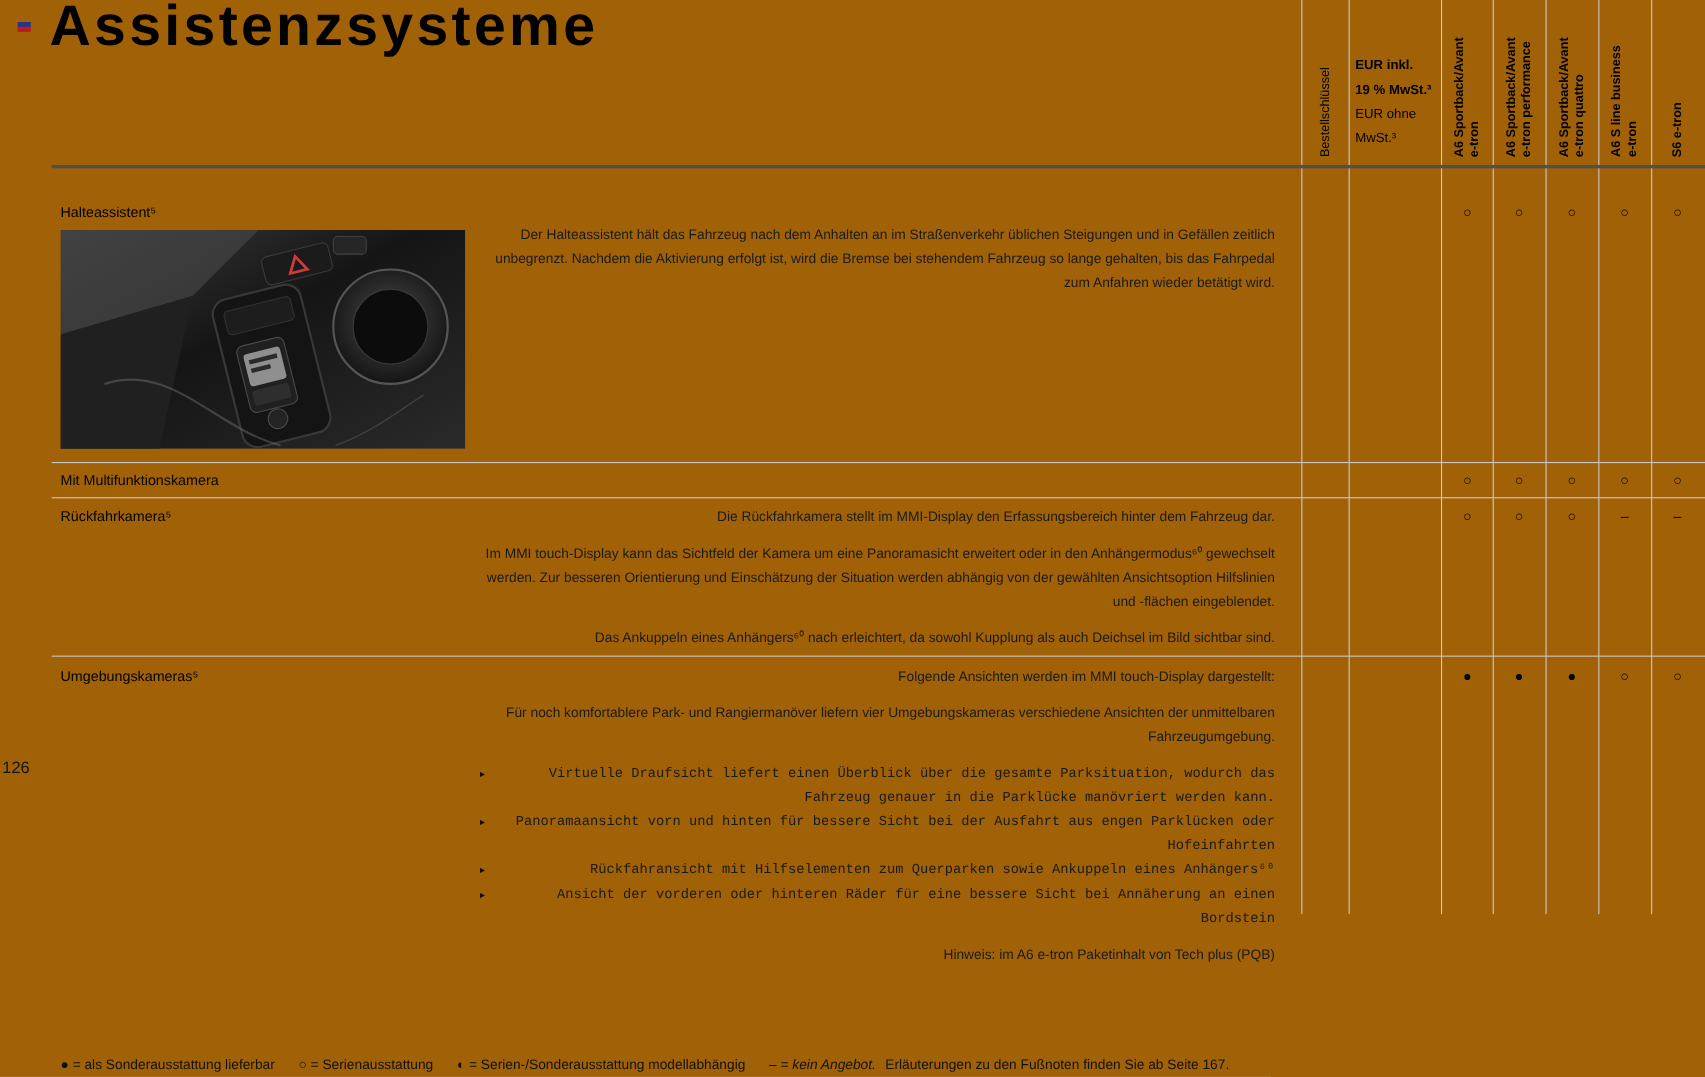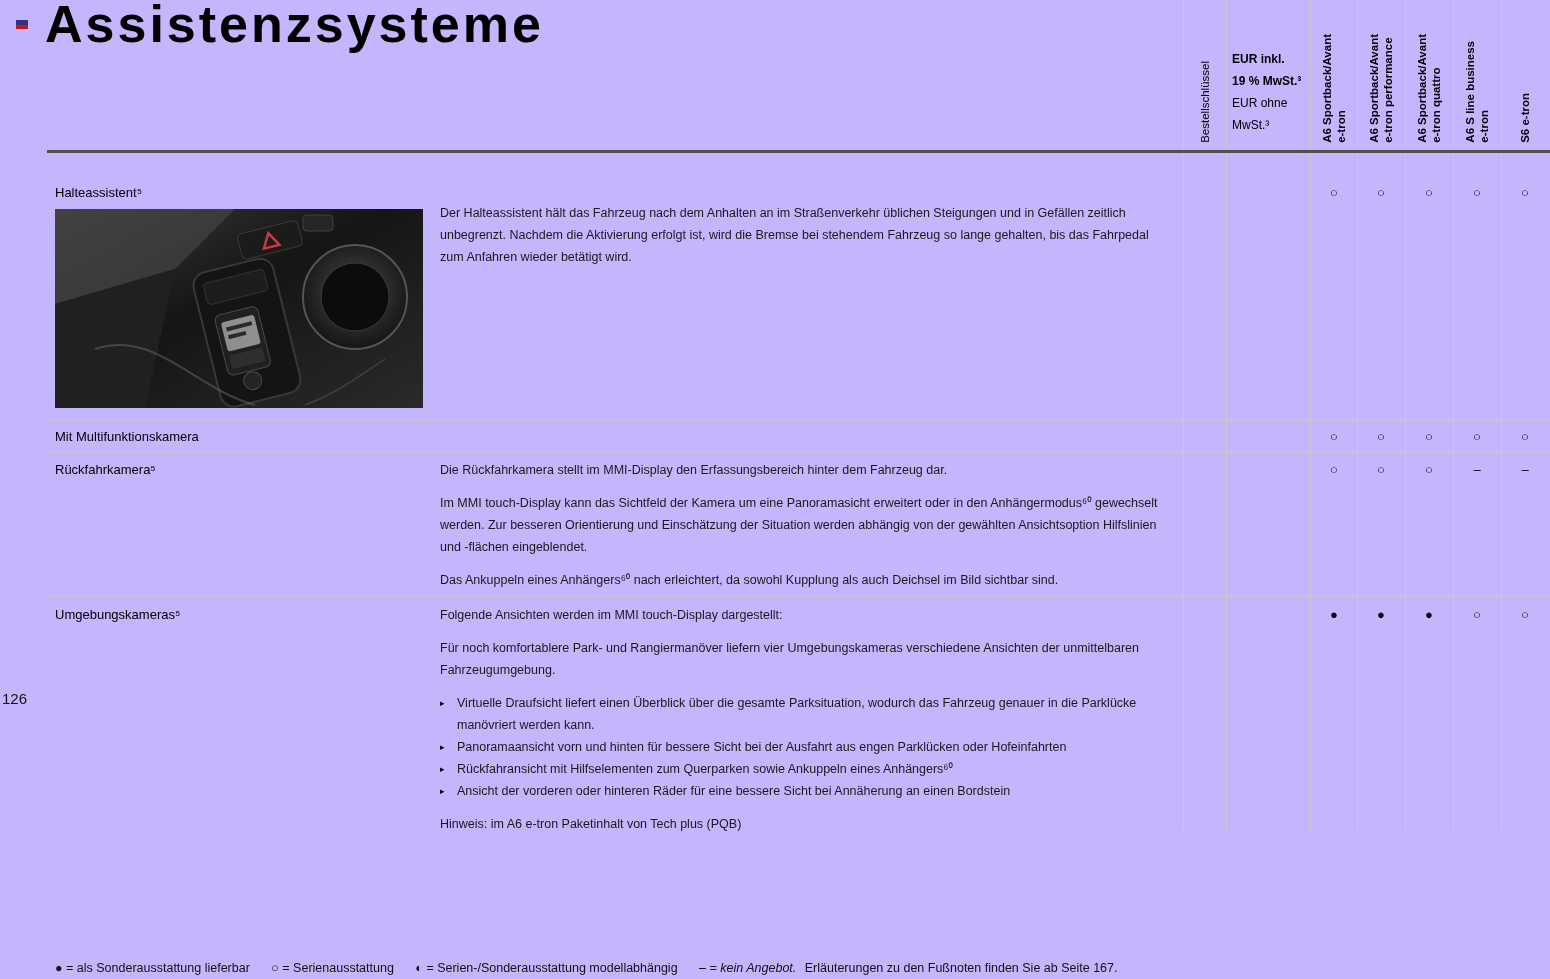--- a/index.html
+++ b/index.html
@@ -7,7 +7,7 @@
     position: relative;
     width: 1550px;
     height: 979px;
-    background: #c4b5fd;
+    background: #a16207;
     font-family: "Liberation Sans", sans-serif;
     color: #111111;
     overflow: hidden;

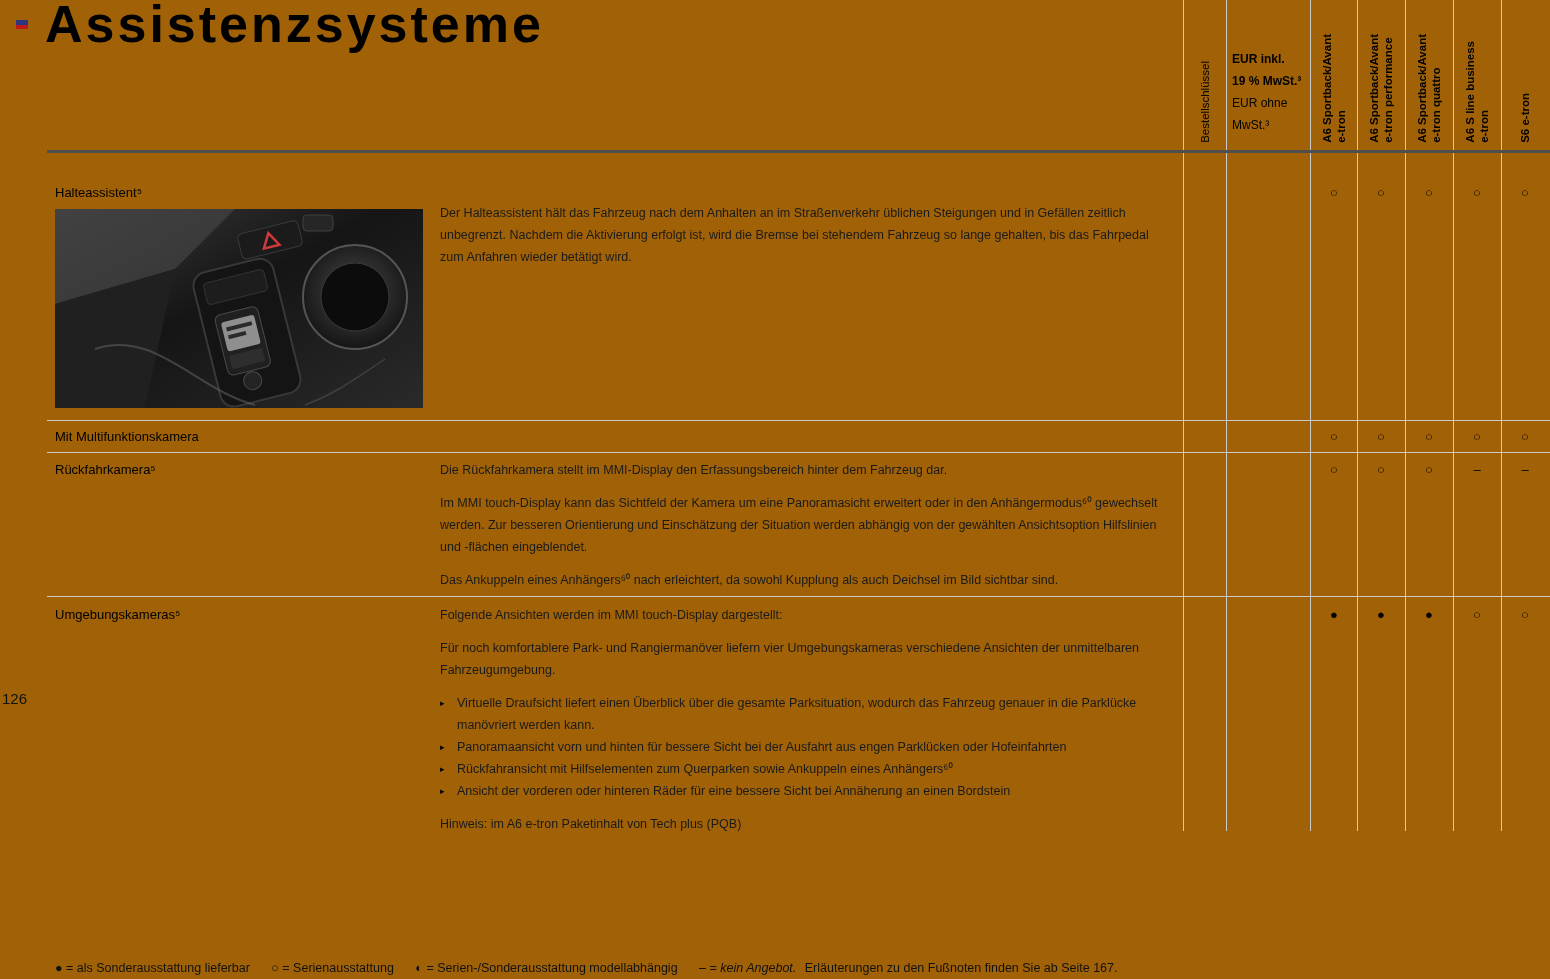--- a/index.html
+++ b/index.html
@@ -46,7 +46,7 @@
 
   
   .row-label { position: absolute; left: 55px; font-size: 13px; font-weight: normal; line-height: 22px; color: #000; }
-  .desc { position: absolute; left: 440px; width: 735px; font-size: 12.5px; line-height: 22px; color: #1a1a1a; }
+  .desc { position: absolute; left: 424px; width: 735px; font-size: 12.5px; line-height: 22px; color: #1a1a1a; text-align: right; }
   .desc p { margin: 0 0 11px 0; }
   .desc p:last-child { margin-bottom: 0; }
   .bul { display: flex; }

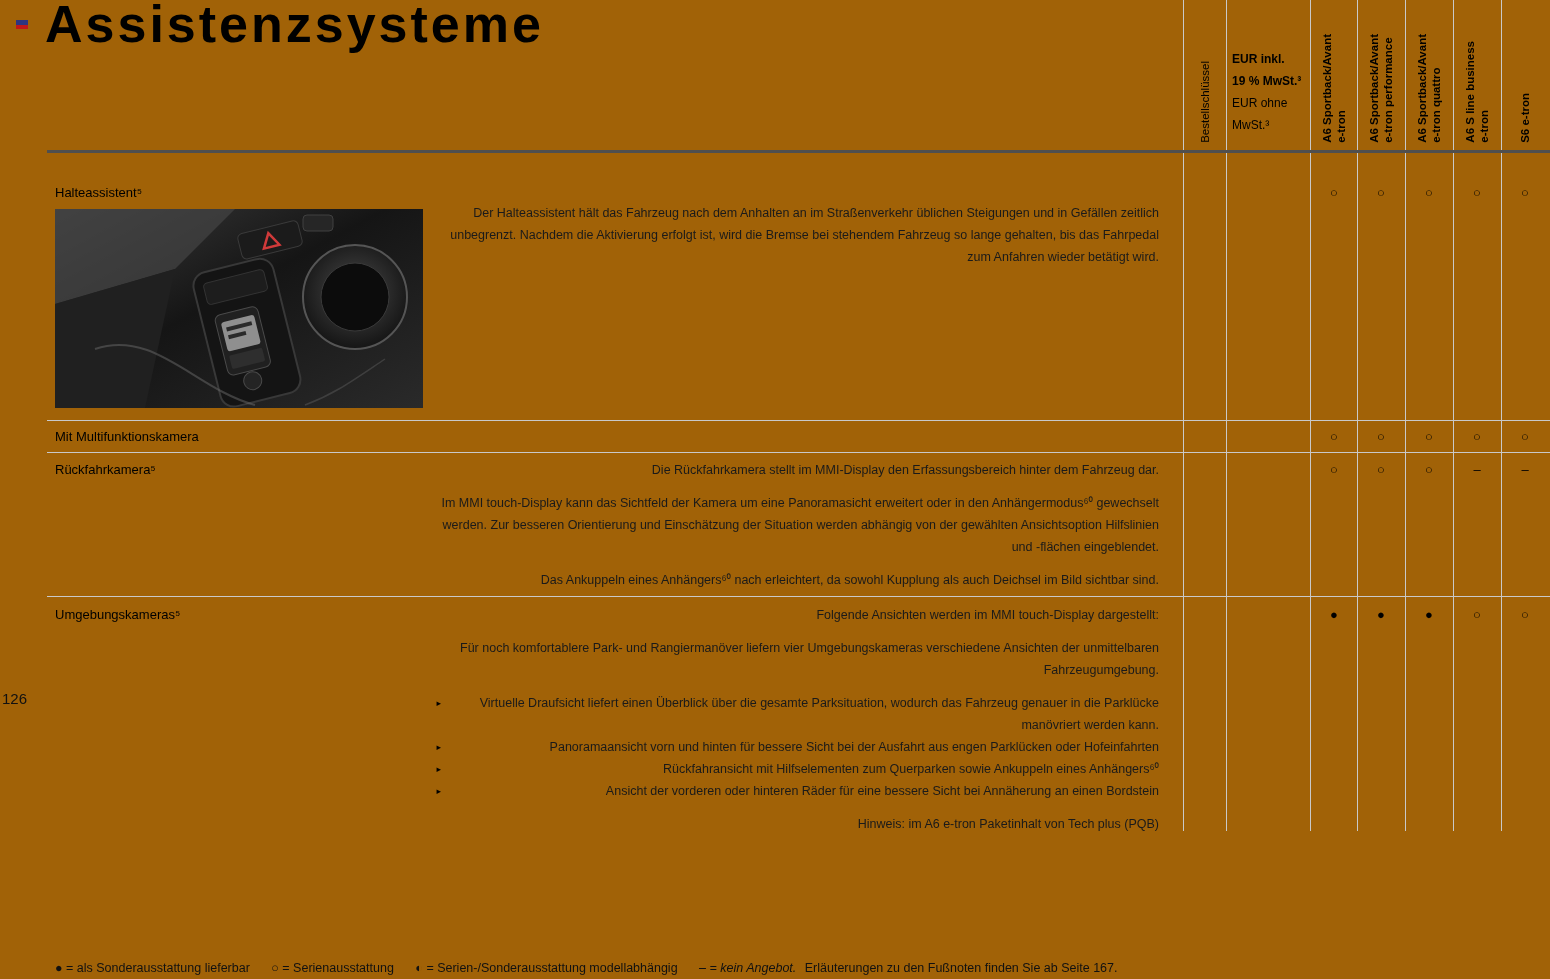--- a/index.html
+++ b/index.html
@@ -51,7 +51,7 @@
   .desc p:last-child { margin-bottom: 0; }
   .bul { display: flex; }
   .bul .m { flex: none; width: 17px; font-size: 9px; line-height: 22px; color: #000; }
-  .bul .t { flex: 1; }
+  .bul .t { flex: 1; font-family: Liberation Mono, monospace; }
   .note { margin-top: 11px; }
 
   .sym { position: absolute; width: 48px; height: 22px; line-height: 22px; text-align: center; font-size: 13px; color: #000; }

